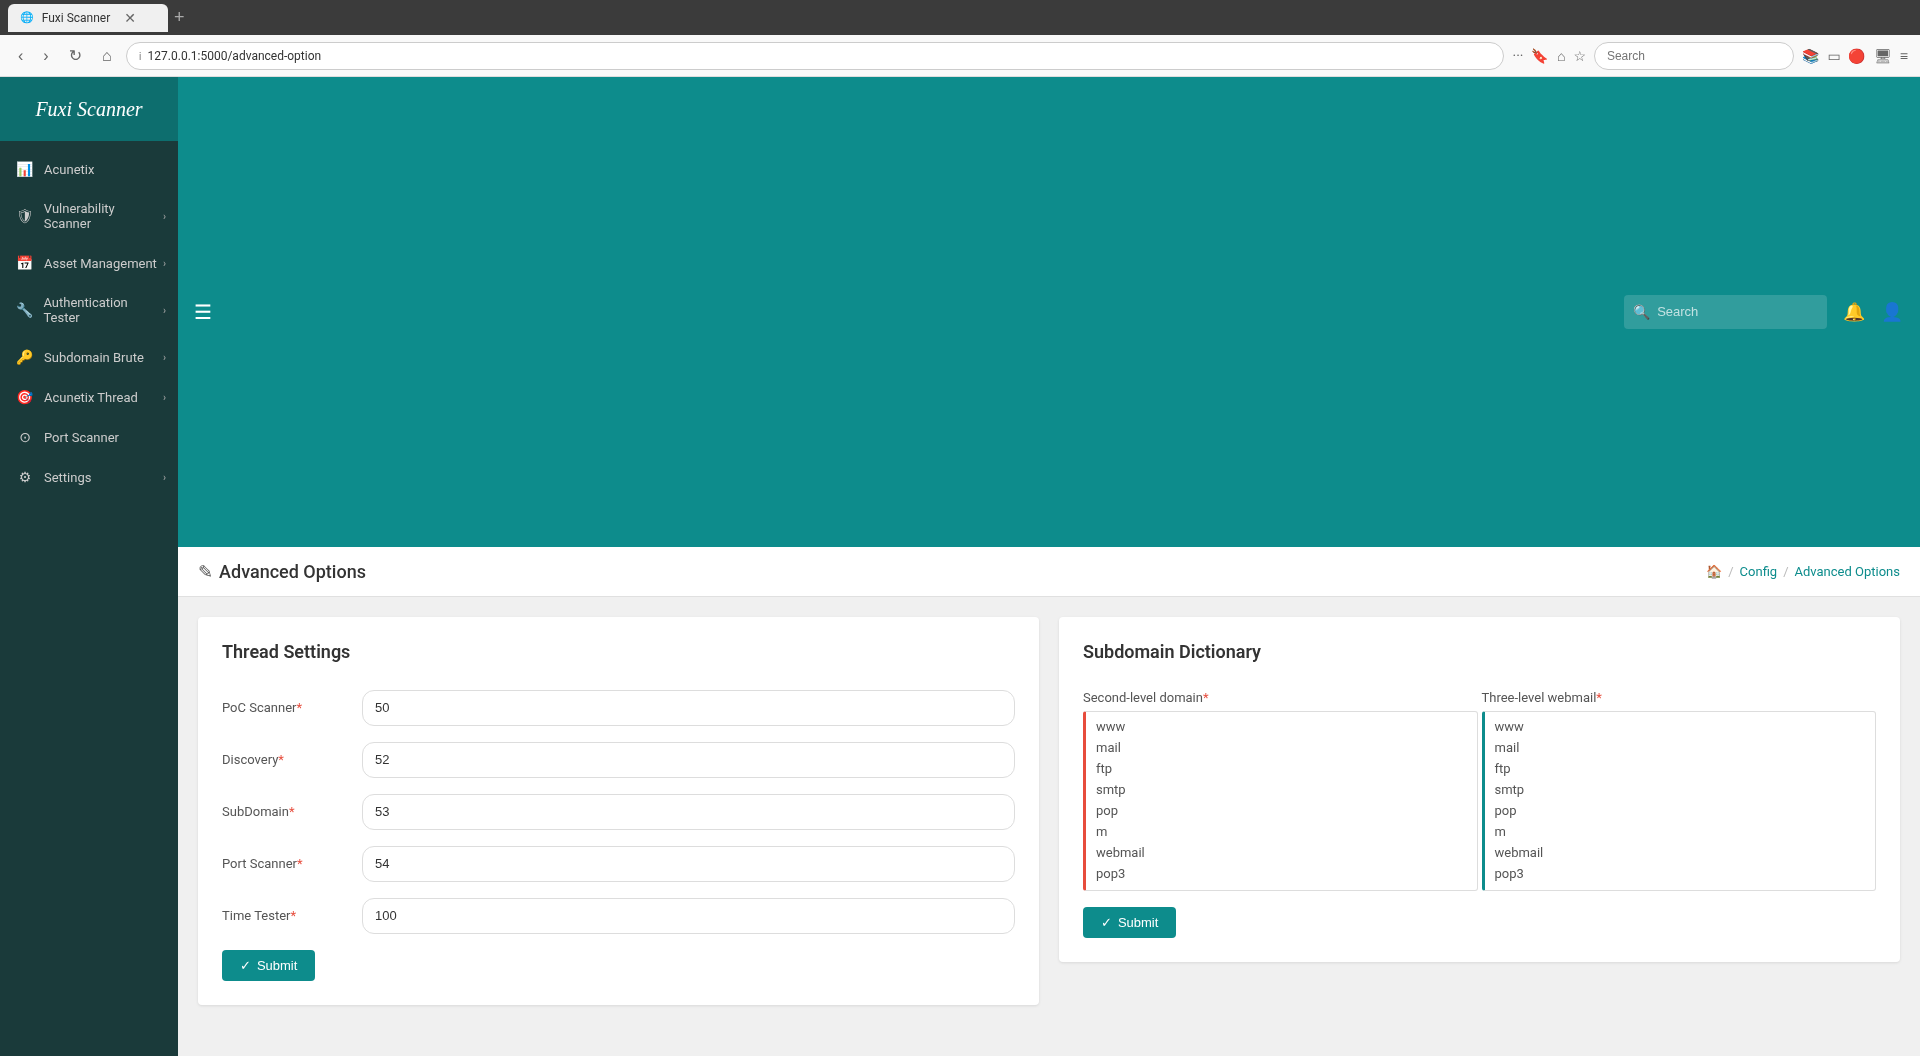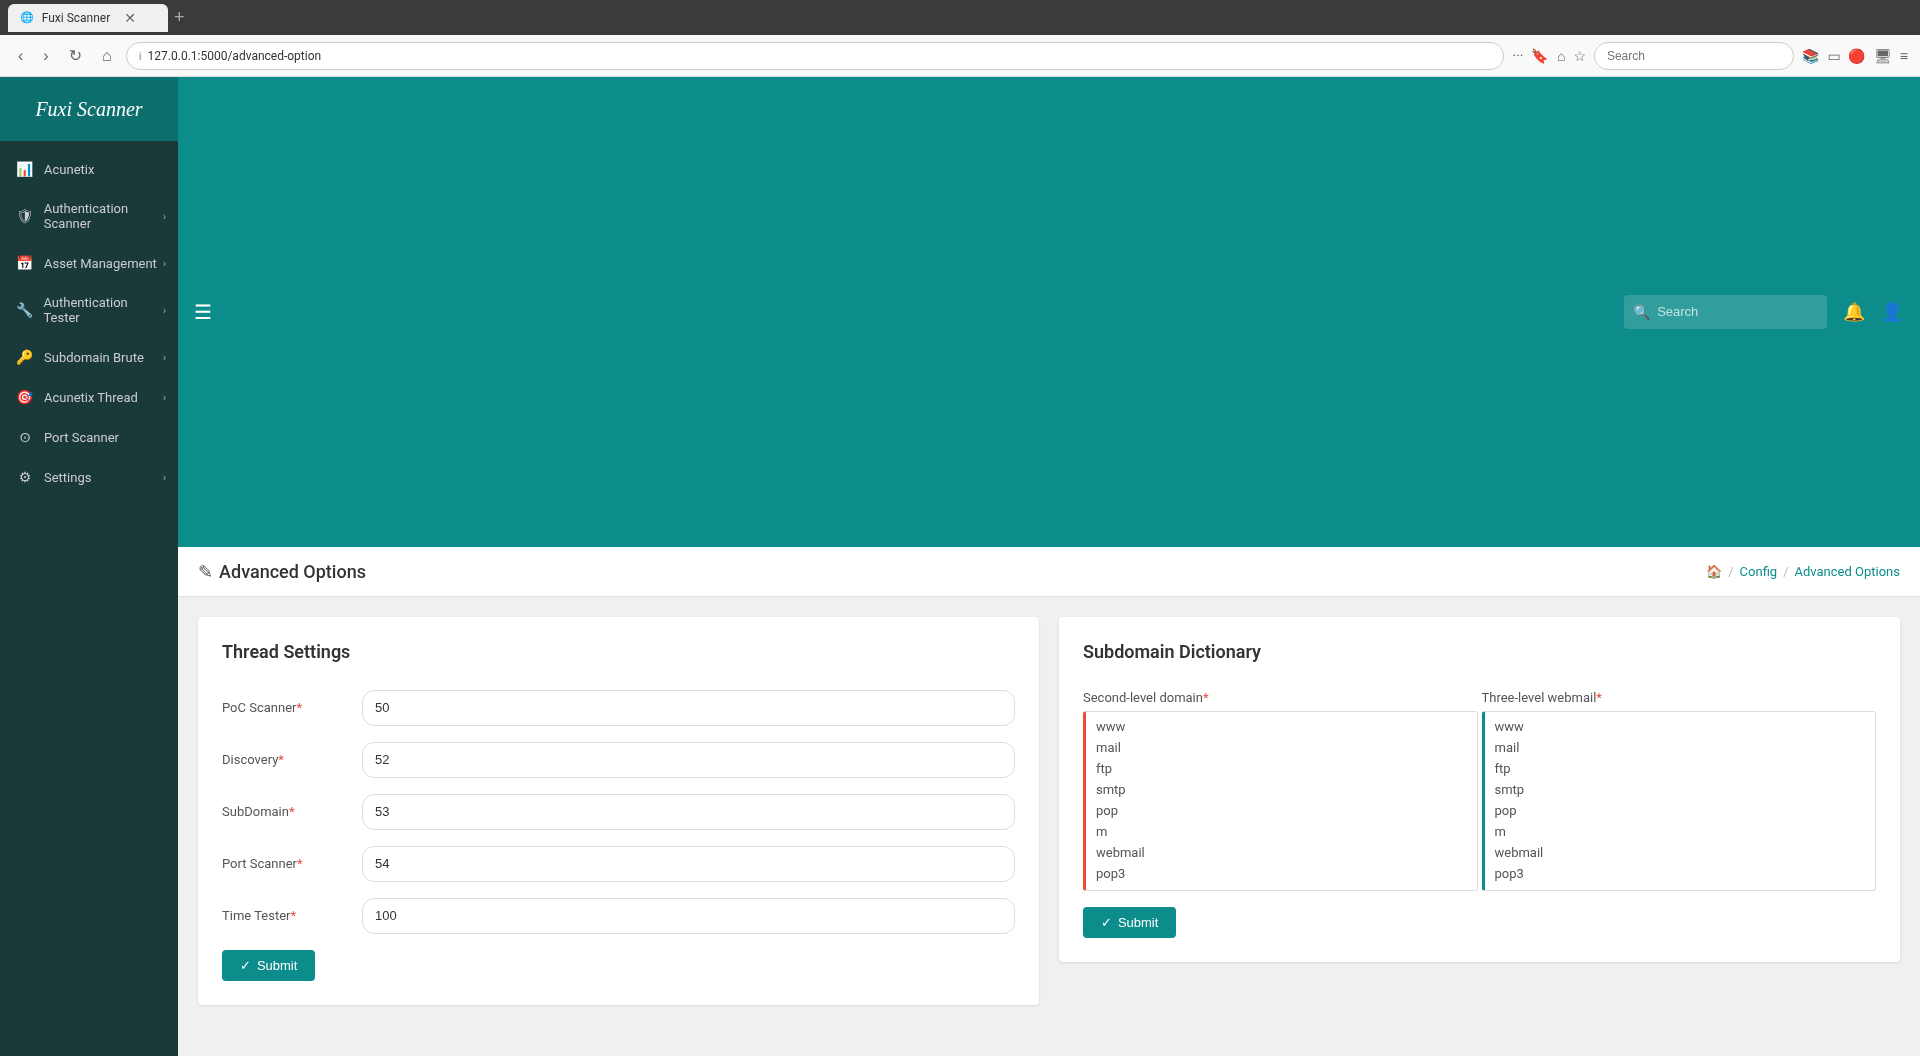--- a/index.html
+++ b/index.html
@@ -118,7 +118,7 @@
       </div>
       <div class="sidebar-item">
         <span class="icon">🛡</span>
-        <span>Authentication Scanner</span>
+        <span>Vulnerability Scanner</span>
         <span class="arrow">›</span>
       </div>
       <div class="sidebar-item">

